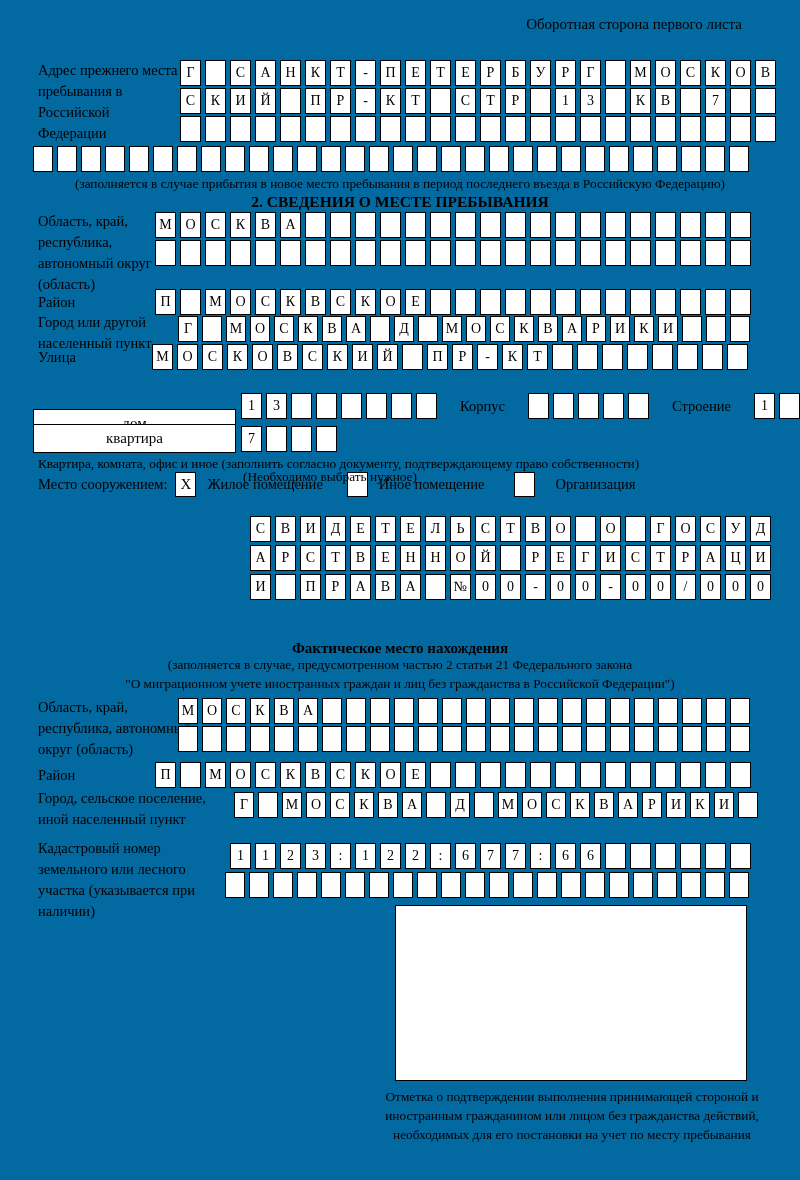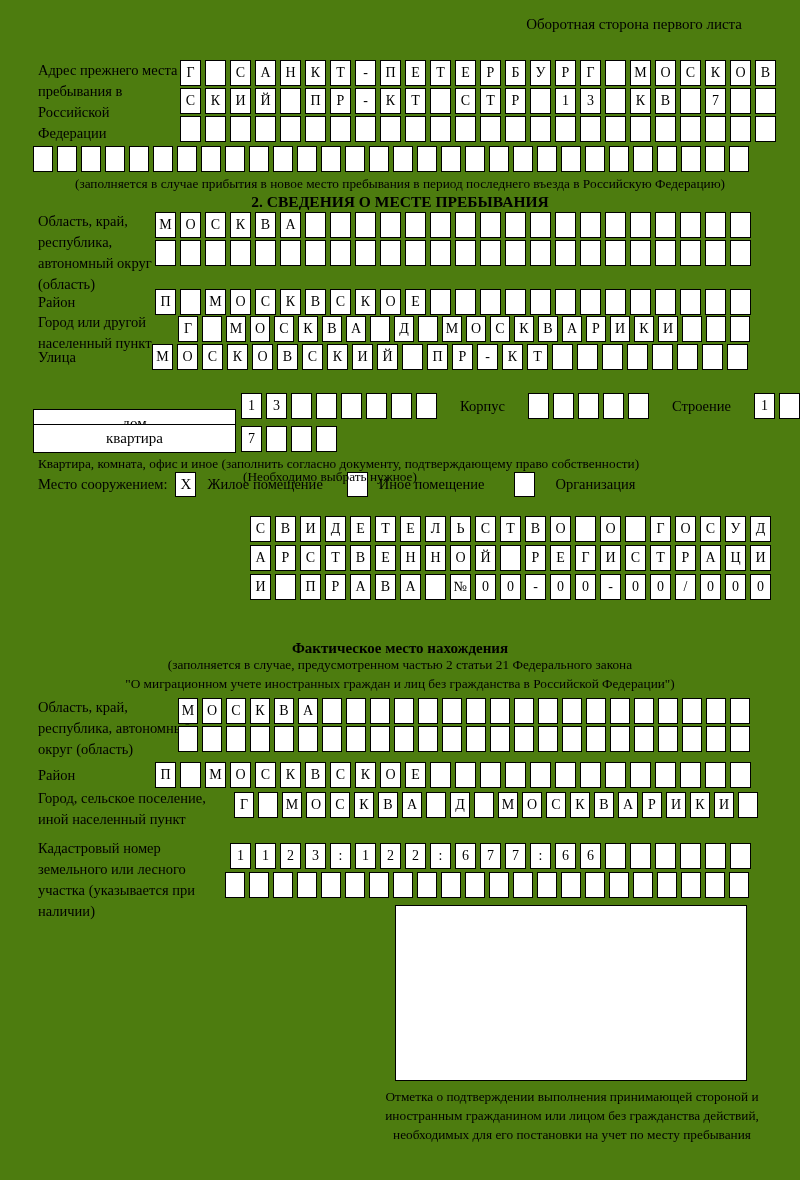--- a/index.html
+++ b/index.html
@@ -3,7 +3,7 @@
 <meta charset="utf-8">
 <style>
   html,body{margin:0;padding:0;background:#fff;}
-  .page{position:relative;width:800px;height:1180px;background:#4d7c0f;overflow:hidden;
+  .page{position:relative;width:800px;height:1180px;background:#0369a1;overflow:hidden;
         font-family:"Liberation Serif","DejaVu Serif",serif;color:#000;}
   .title{position:absolute;top:16px;right:58px;font-size:15px;}
   .lbl{position:absolute;font-size:14.5px;line-height:21px;}

